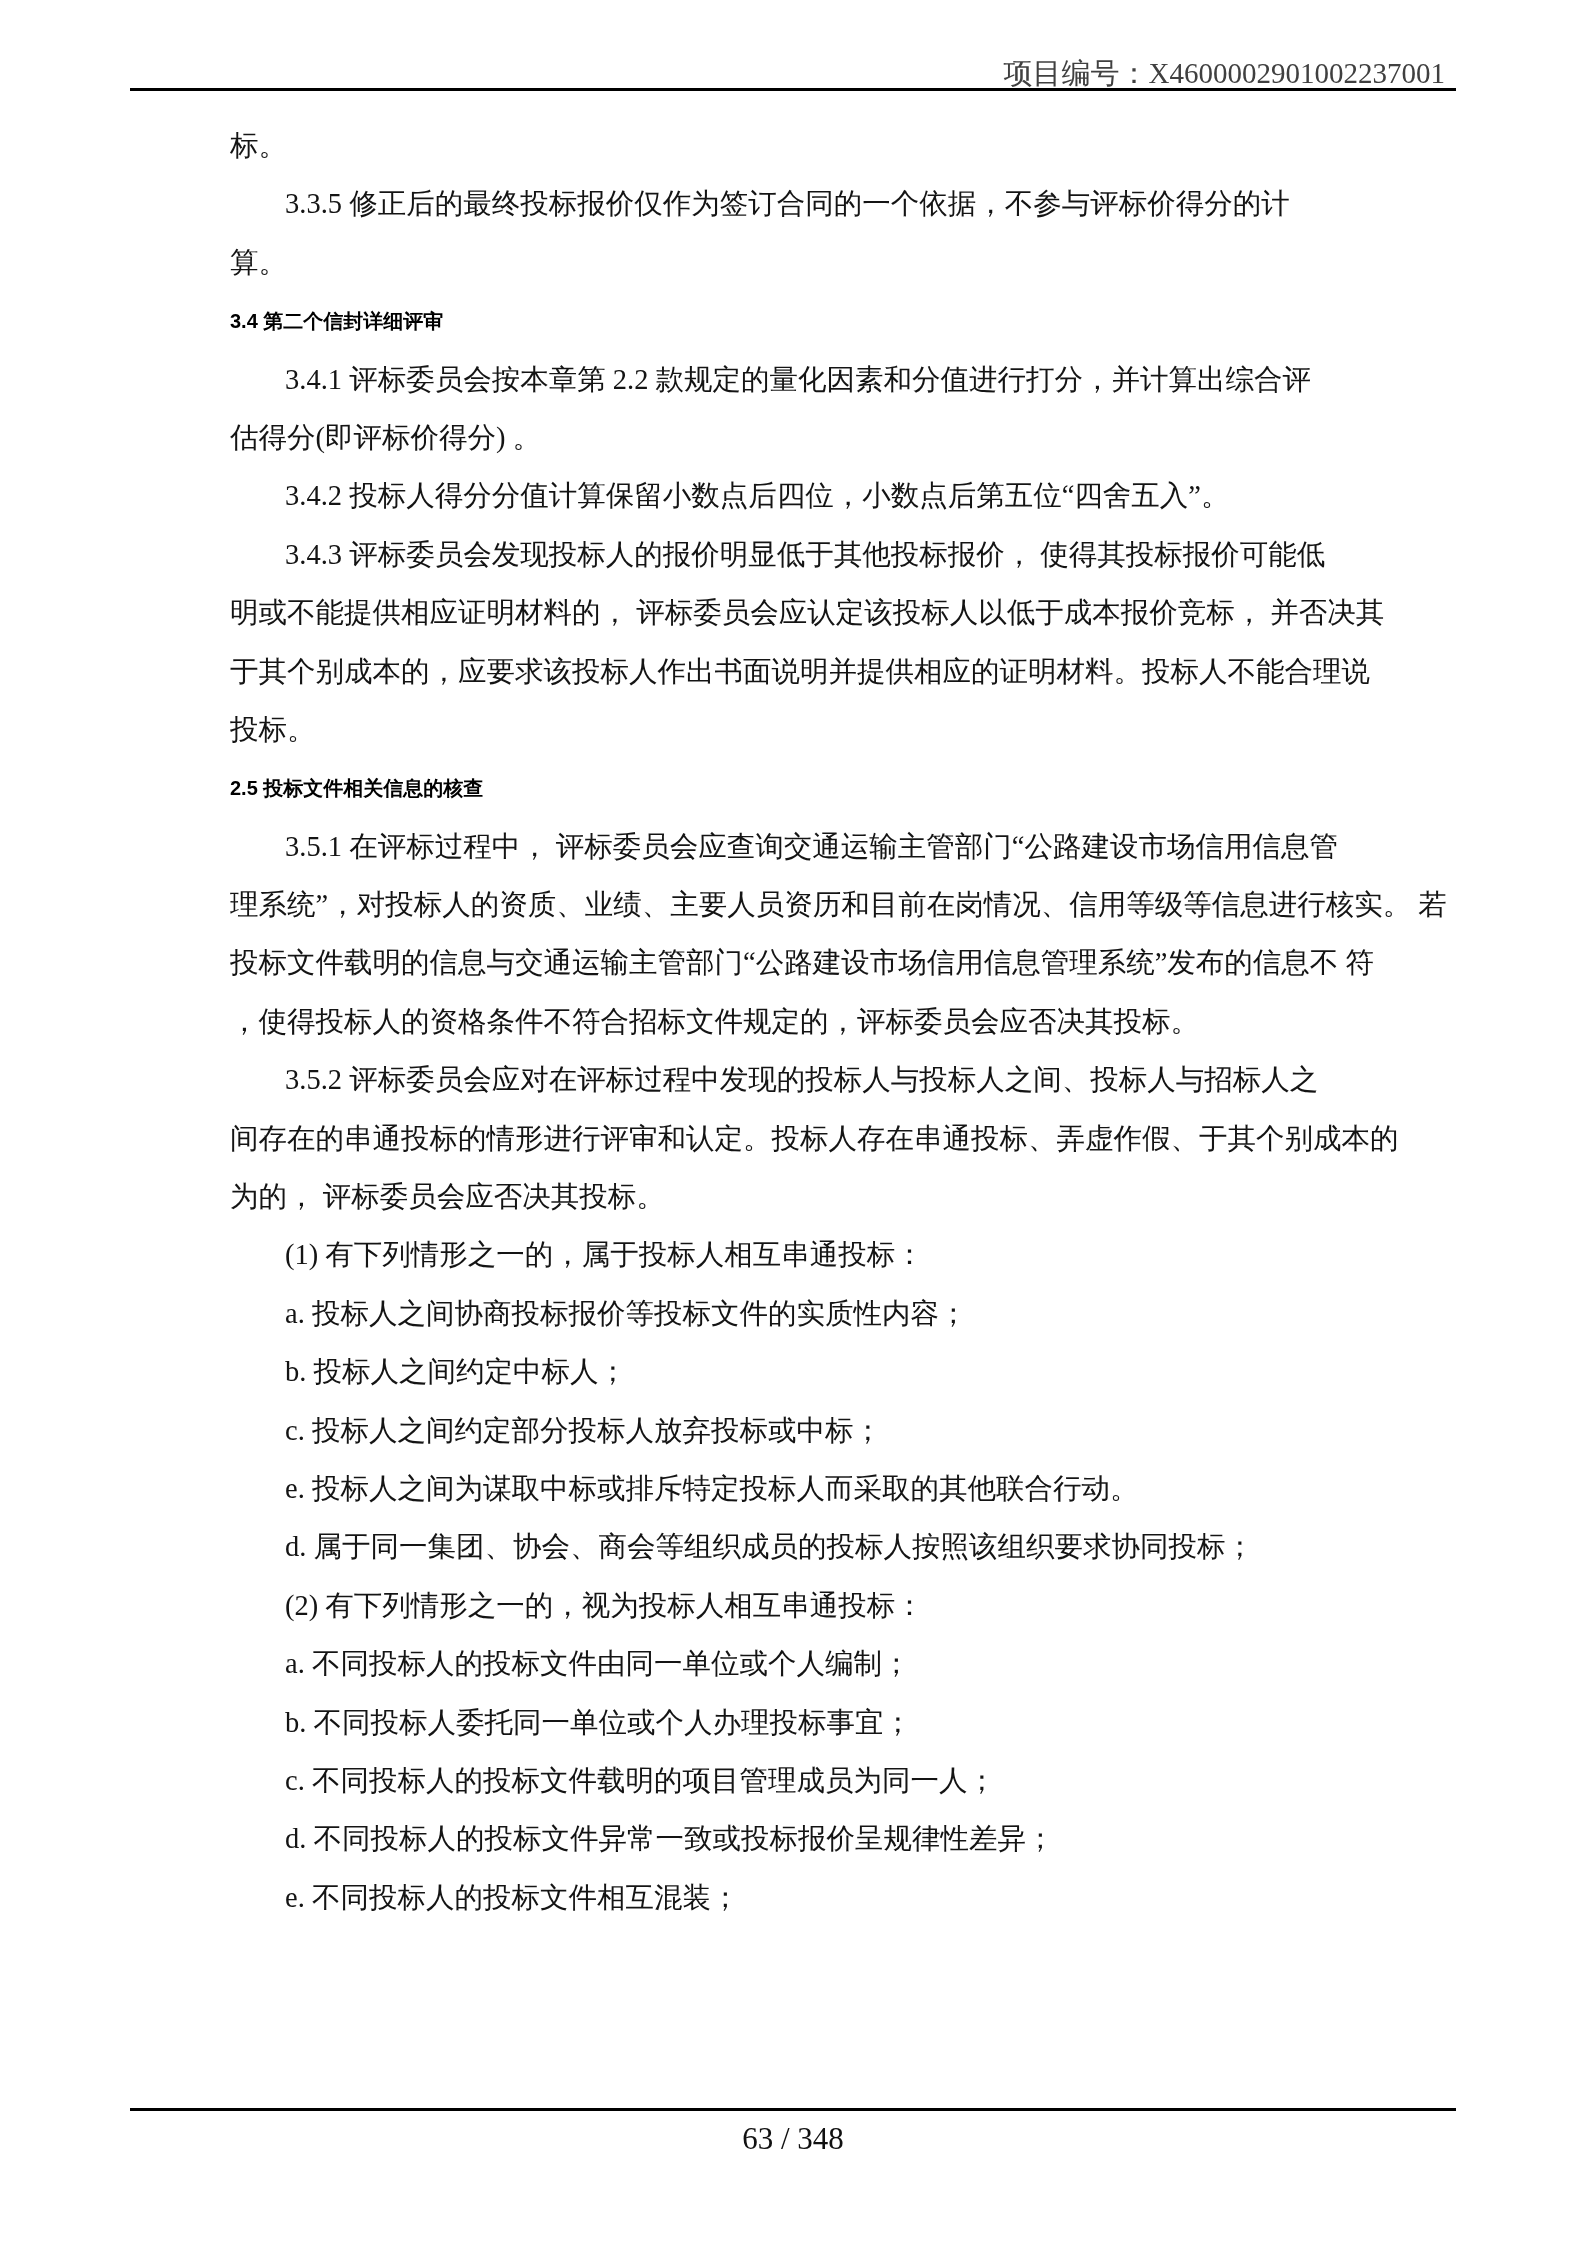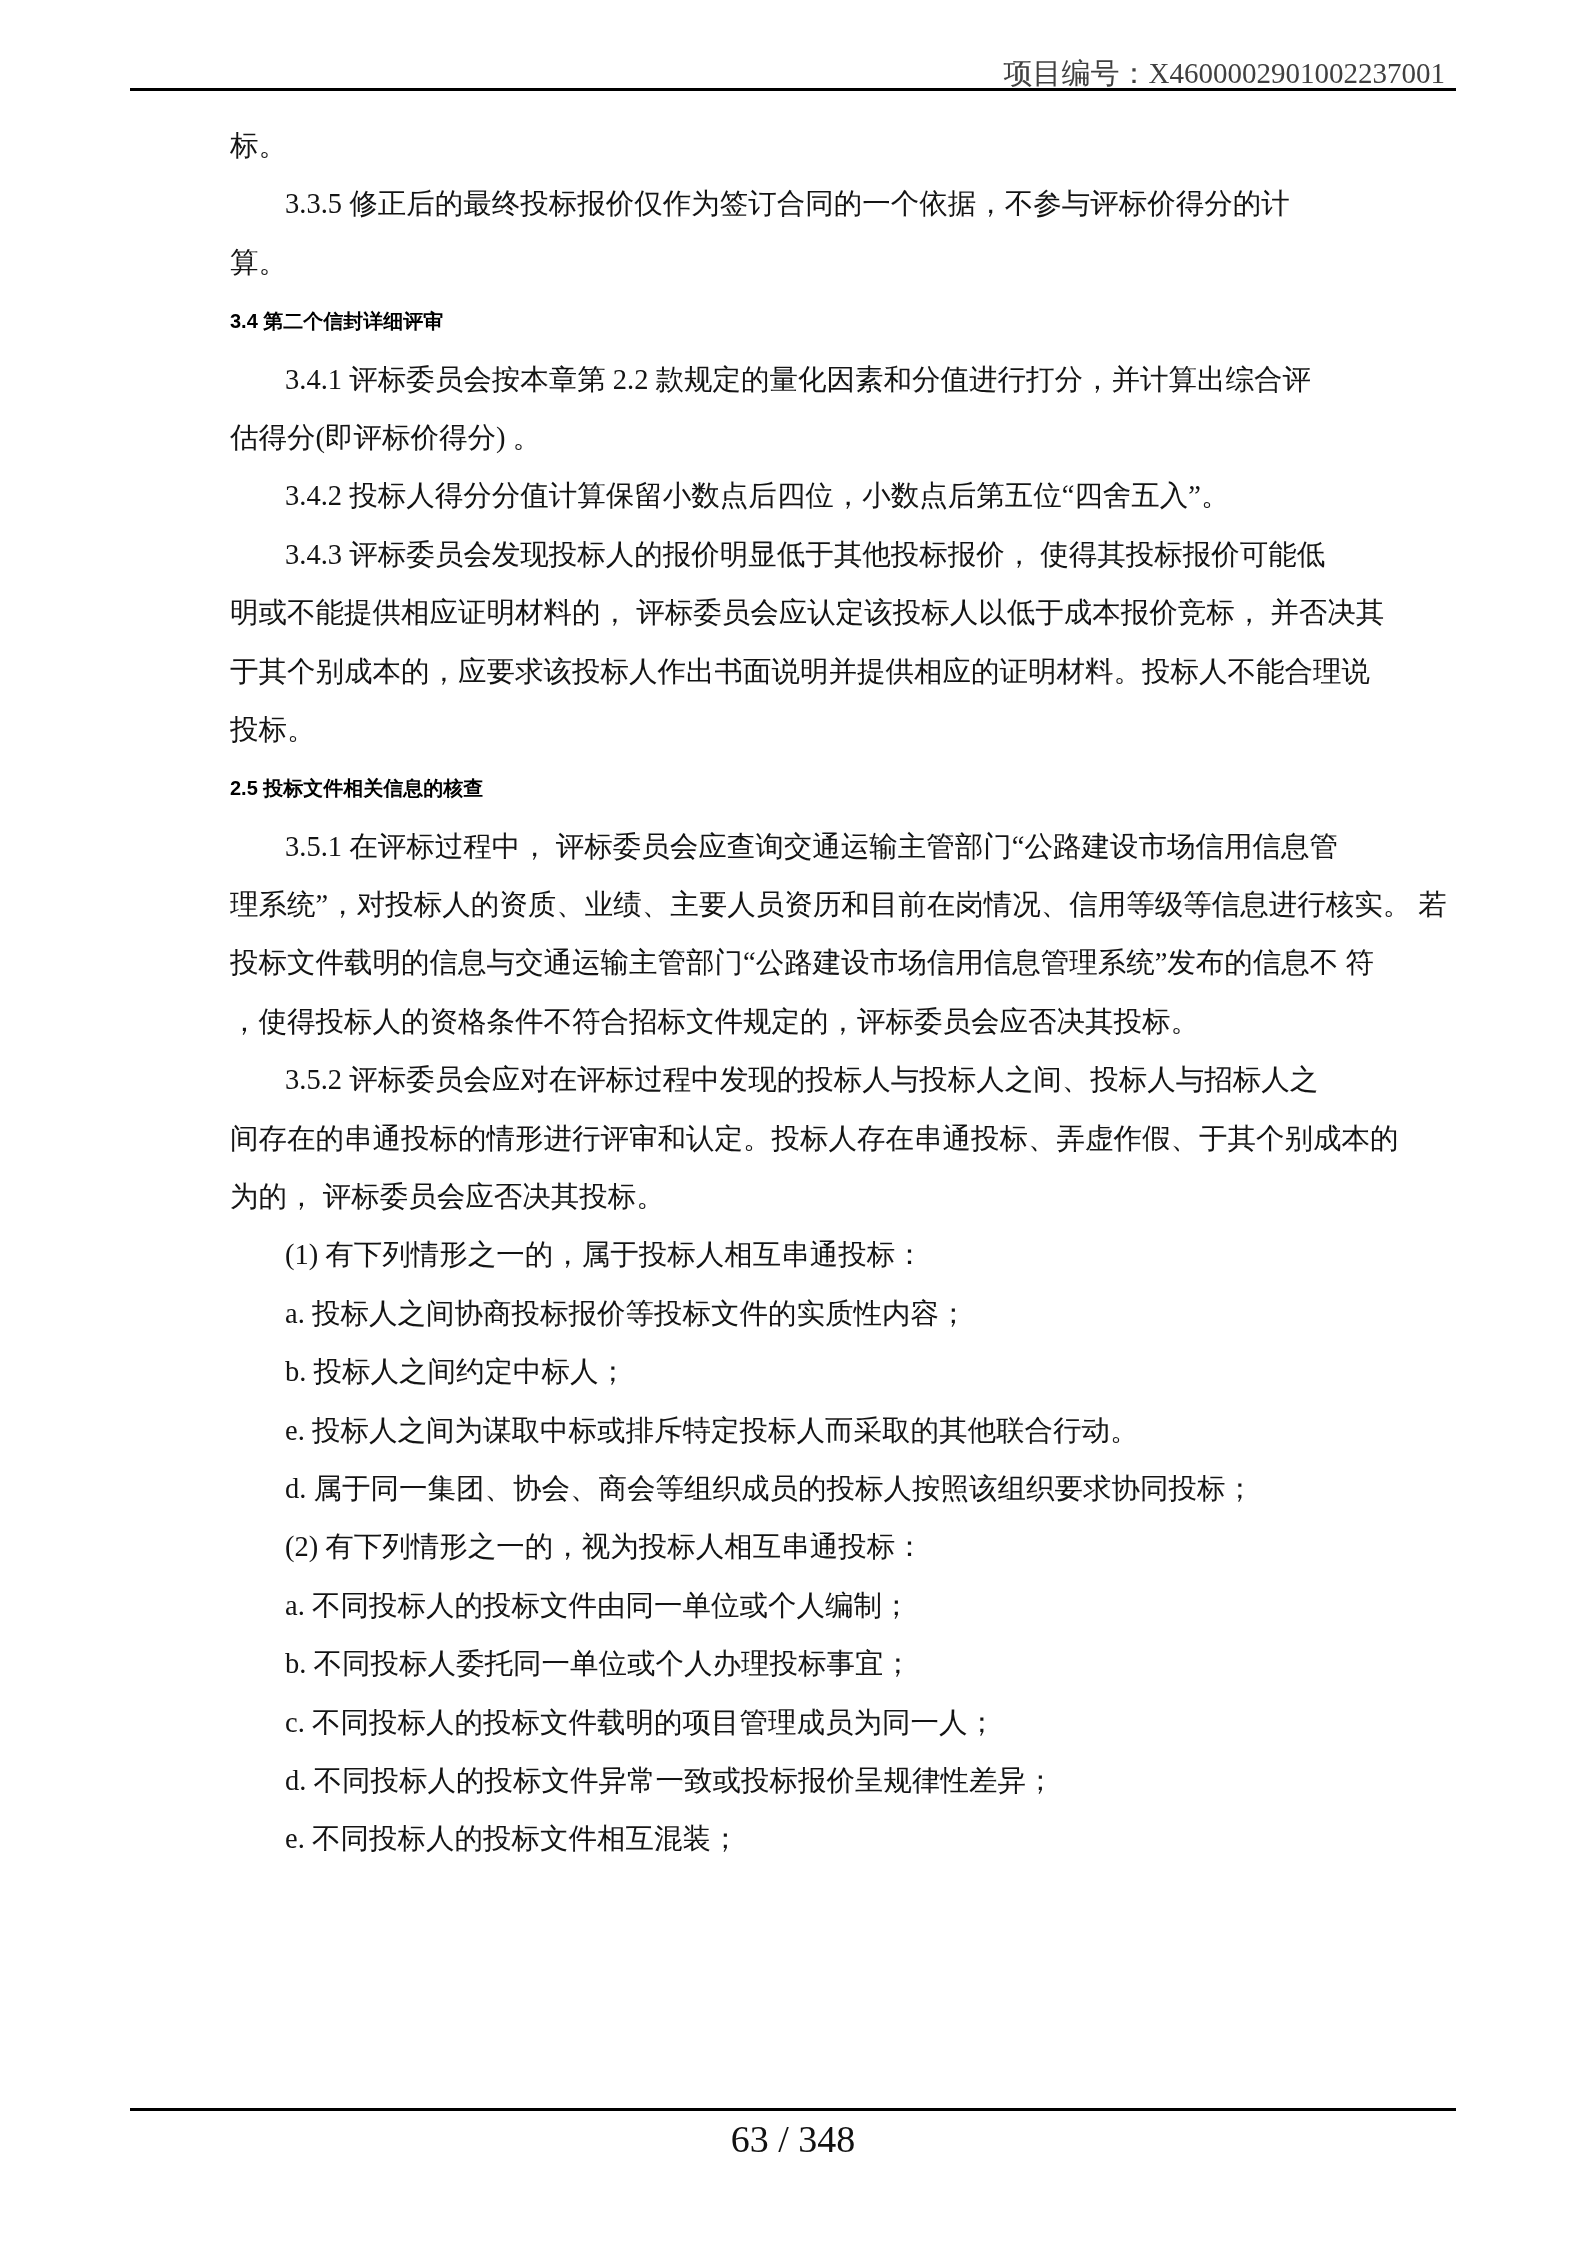--- a/index.html
+++ b/index.html
@@ -99,6 +99,7 @@
       <div class="line indent">(1) 有下列情形之一的，属于投标人相互串通投标：</div>
       <div class="line indent">a. 投标人之间协商投标报价等投标文件的实质性内容；</div>
       <div class="line indent">b. 投标人之间约定中标人；</div>
+      <div class="line indent">c. 投标人之间约定部分投标人放弃投标或中标；</div>
       <div class="line indent">e. 投标人之间为谋取中标或排斥特定投标人而采取的其他联合行动。</div>
       <div class="line indent">d. 属于同一集团、协会、商会等组织成员的投标人按照该组织要求协同投标；</div>
       <div class="line indent">(2) 有下列情形之一的，视为投标人相互串通投标：</div>

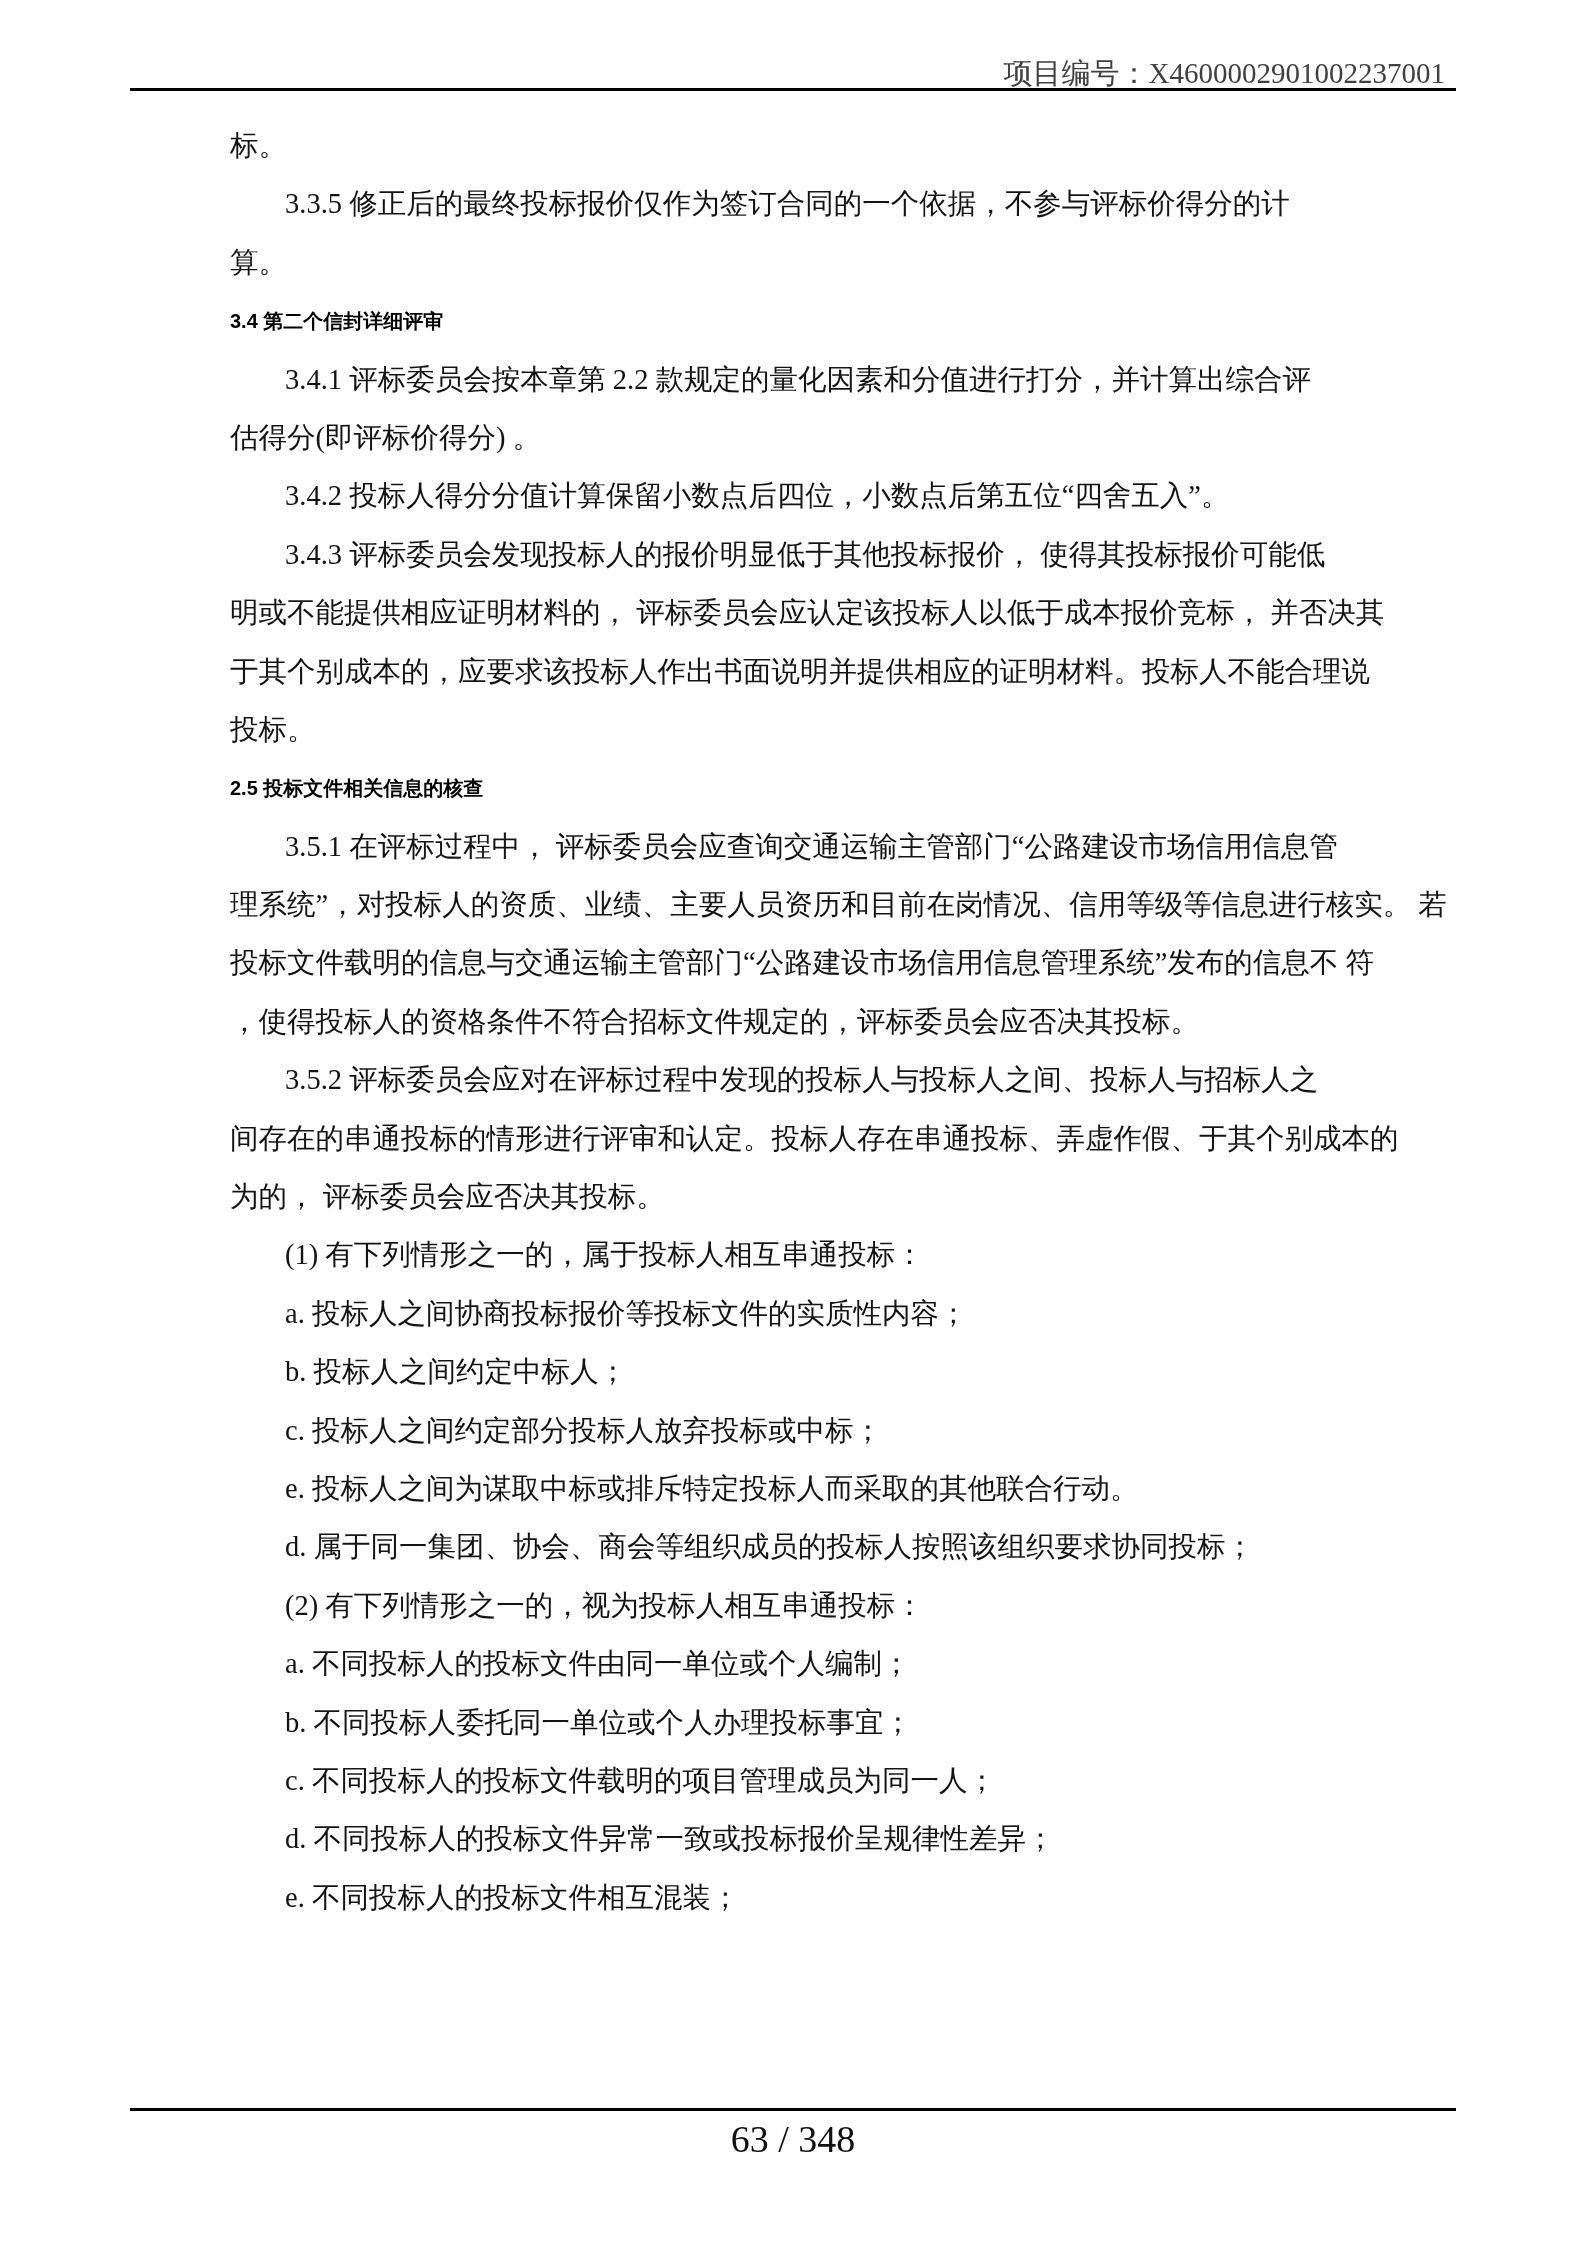--- a/index.html
+++ b/index.html
@@ -60,7 +60,7 @@
     left: 130px;
     width: 1326px;
     text-align: center;
-    font-size: 38px;
+    font-size: 31px;
     line-height: 38px;
     color: #111;
   }

